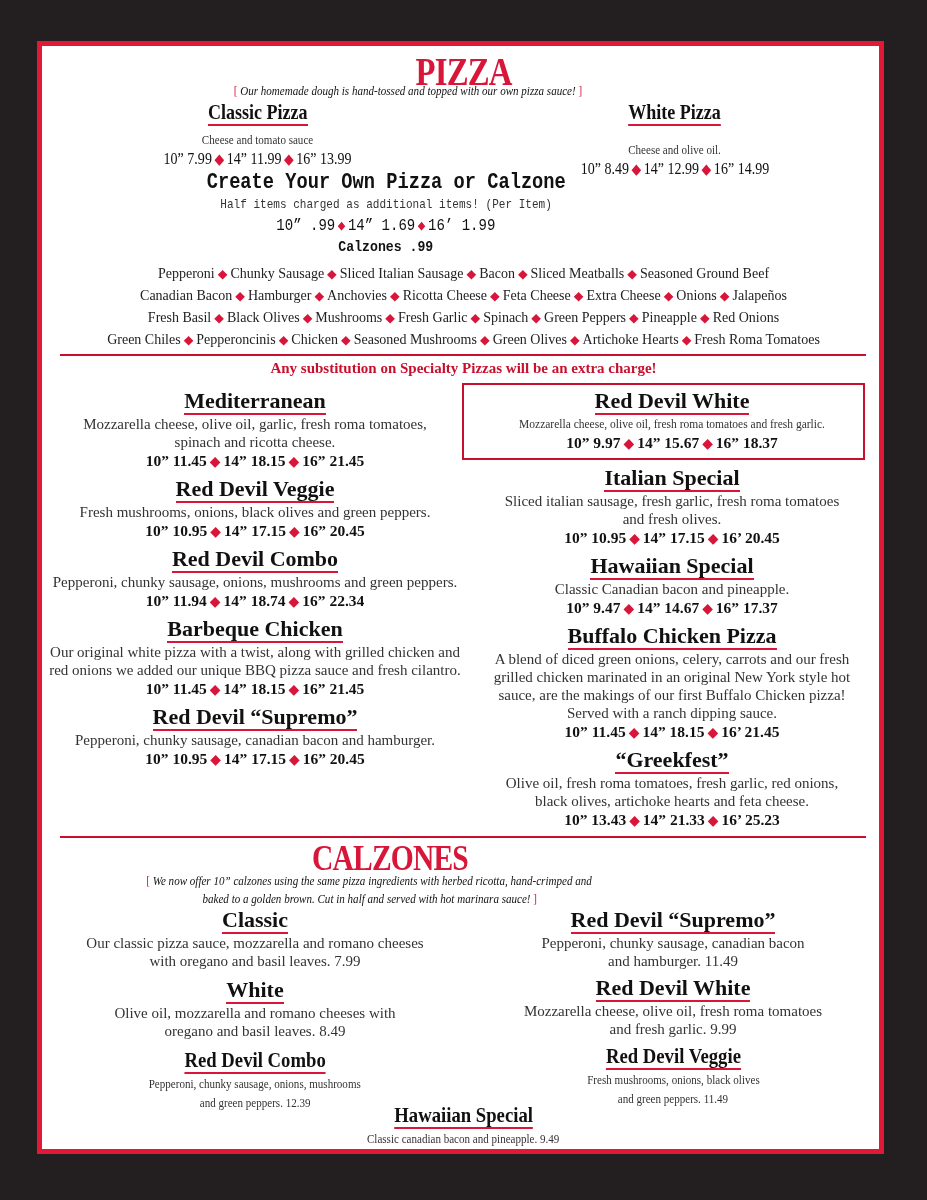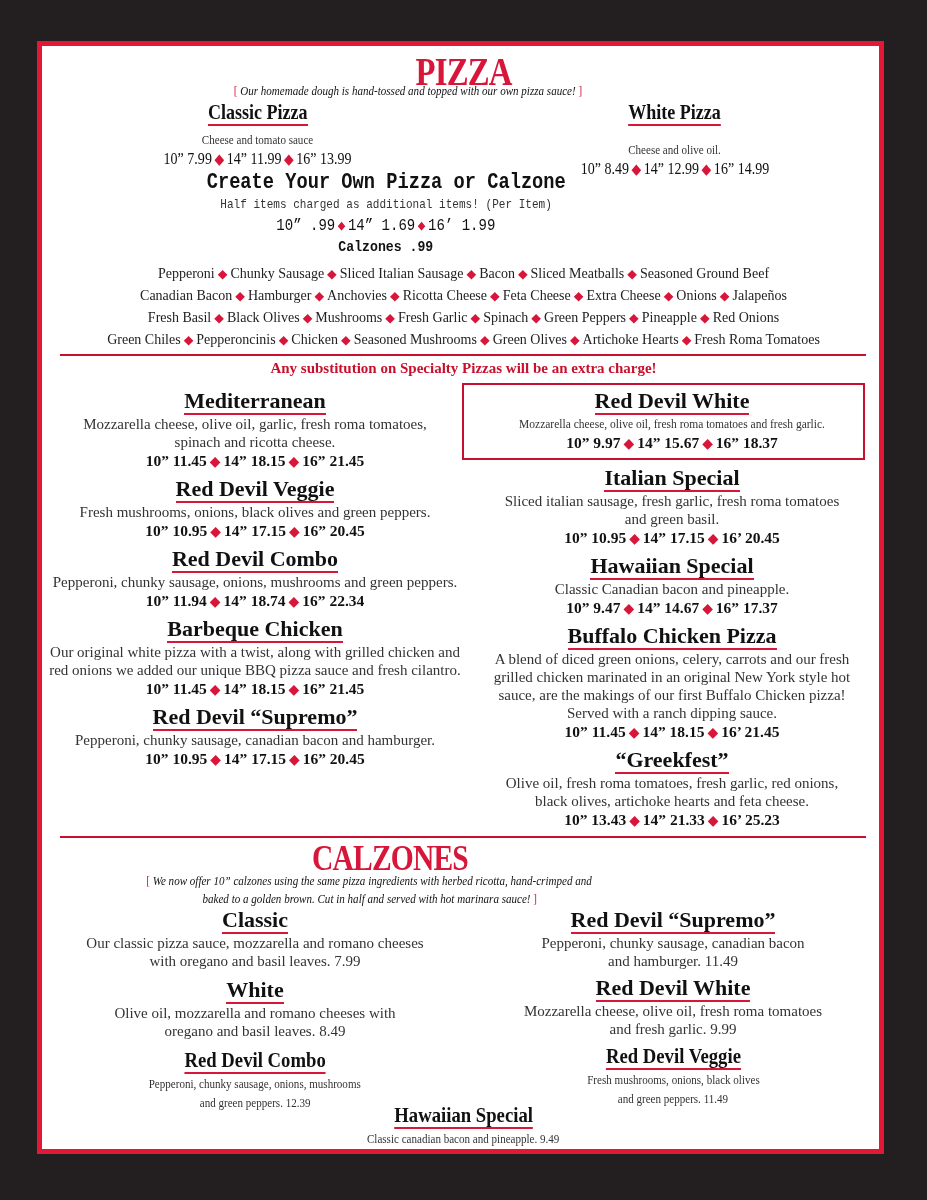--- a/index.html
+++ b/index.html
@@ -191,7 +191,7 @@
   <div style="margin-top:12px;">
     <span class="item-title">Italian Special</span>
     <div class="desc">Sliced italian sausage, fresh garlic, fresh roma tomatoes</div>
-    <div class="desc">and green basil.</div>
+    <div class="desc">and fresh olives.</div>
     <div class="price"><span>10” 10.95</span><span class="diamond">◆</span><span>14” 17.15</span><span class="diamond">◆</span><span>16’ 20.45</span></div>
   </div>
   <div style="margin-top:5px;">

